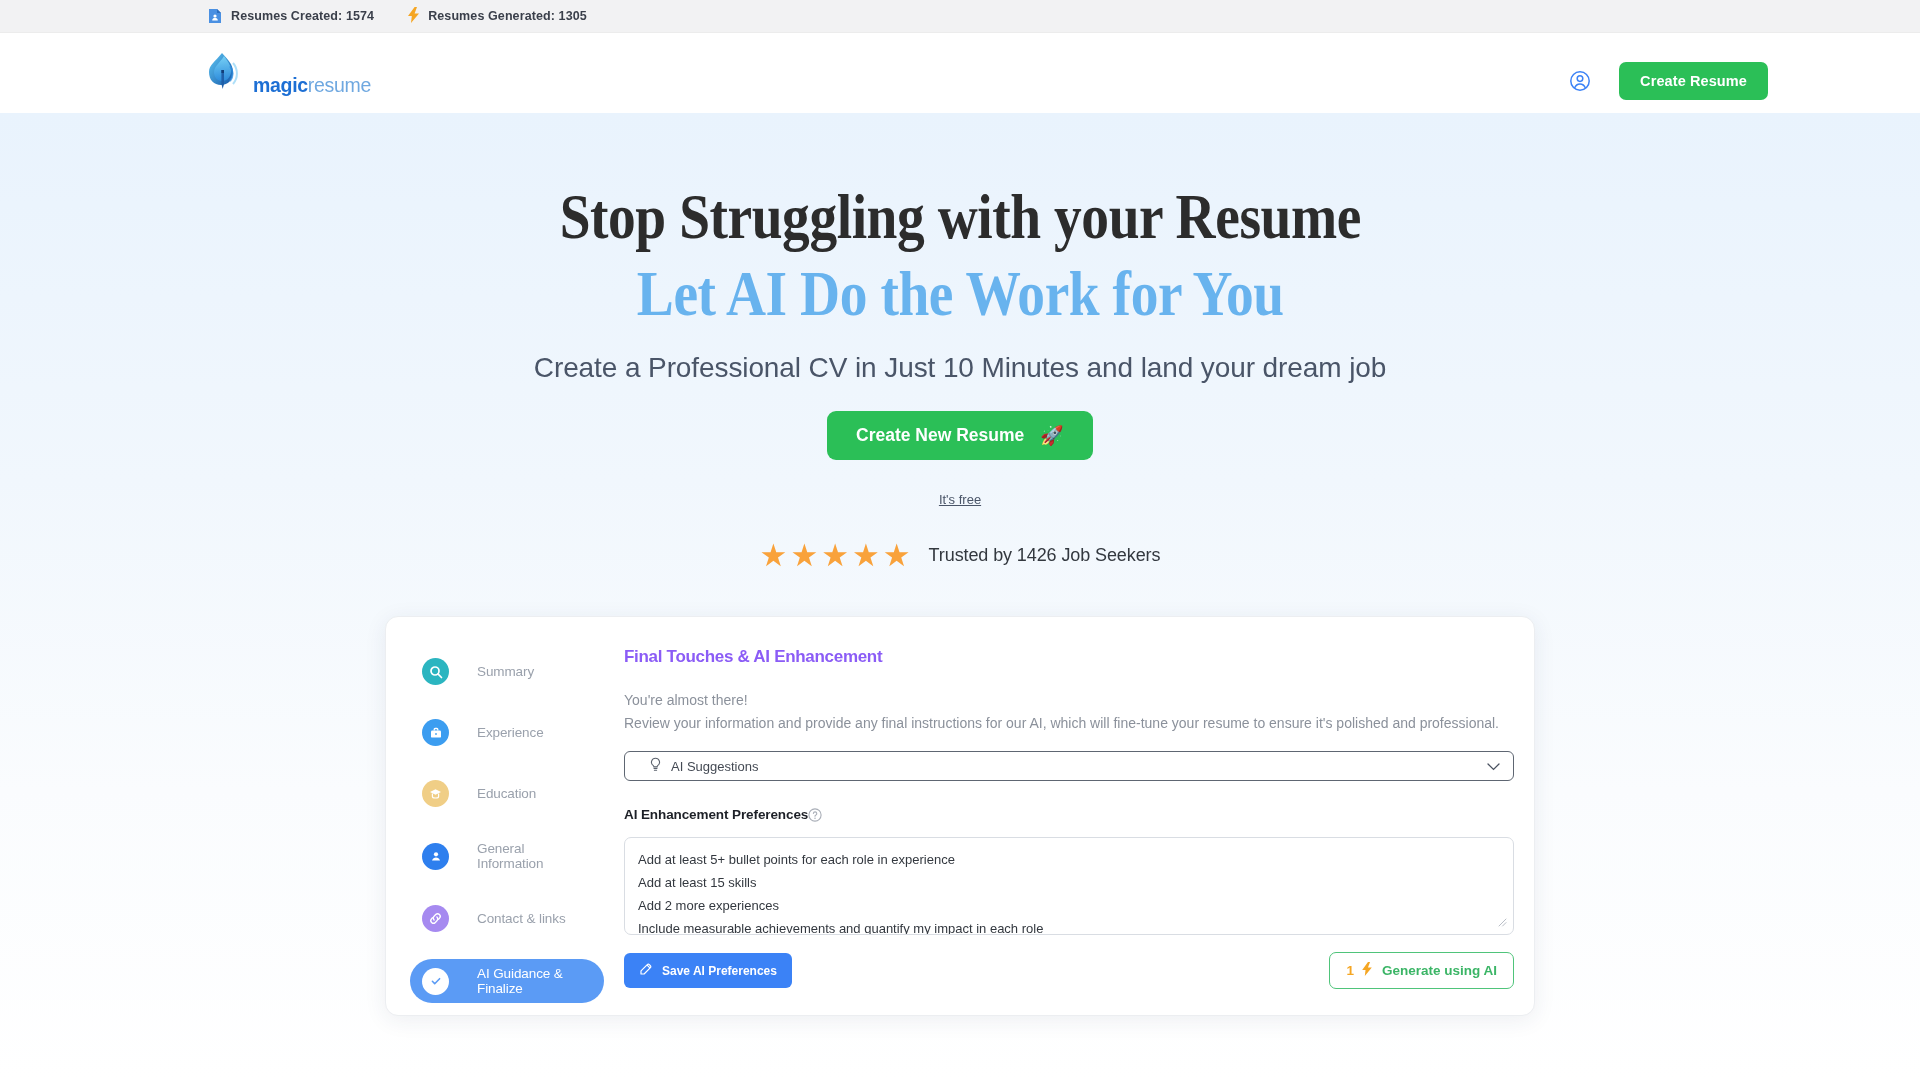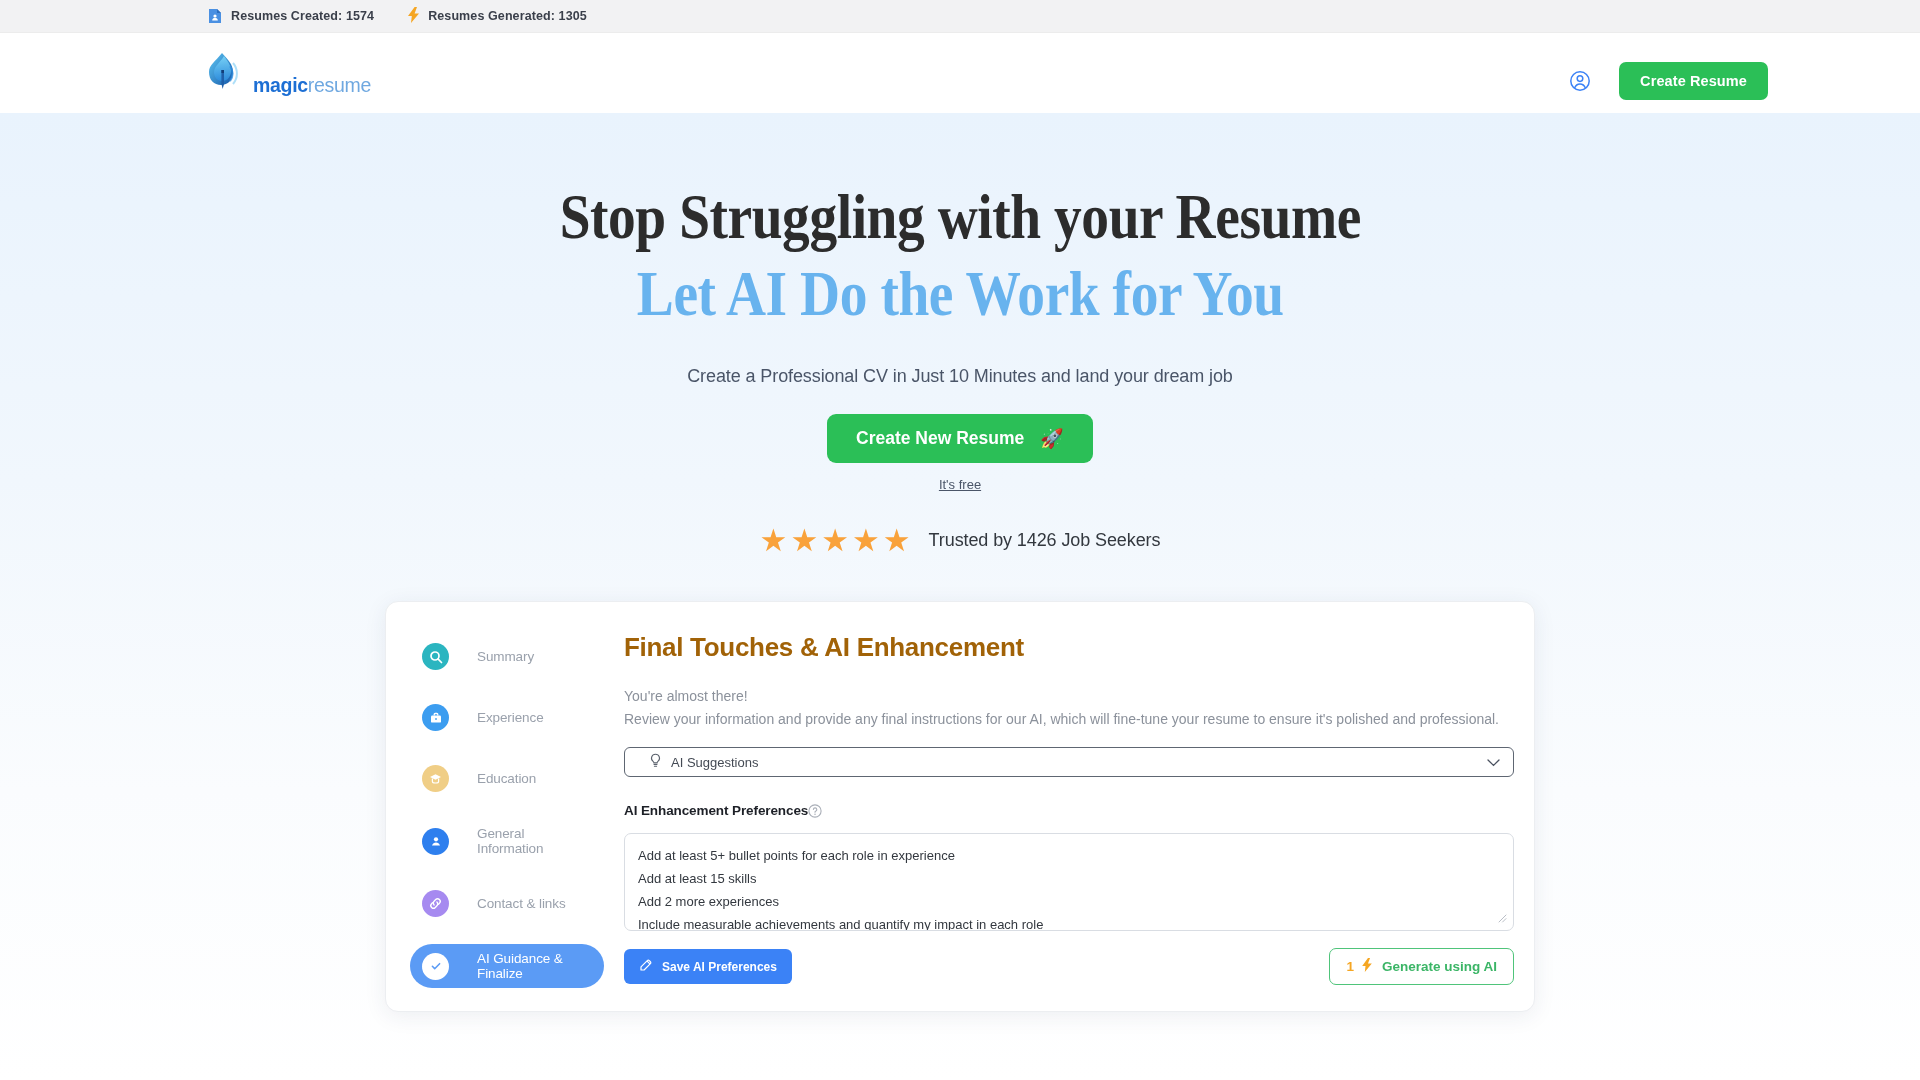--- a/index.html
+++ b/index.html
@@ -62,8 +62,8 @@
   .headline .l1 { color: #2C2C2C; display: block; letter-spacing: -.5px; }
   .headline .l2 { color: #68B3EE; display: block; margin-top: 14px; letter-spacing: -.5px; }
   .subtitle {
-    margin-top: 40px;
-    font-size: 18px; color: #4A5568; font-weight: 400; letter-spacing: -.1px;
+    margin-top: 26px;
+    font-size: 28px; color: #4A5568; font-weight: 400; letter-spacing: -.1px;
   }
   .btn-create-new {
     margin-top: 27px;

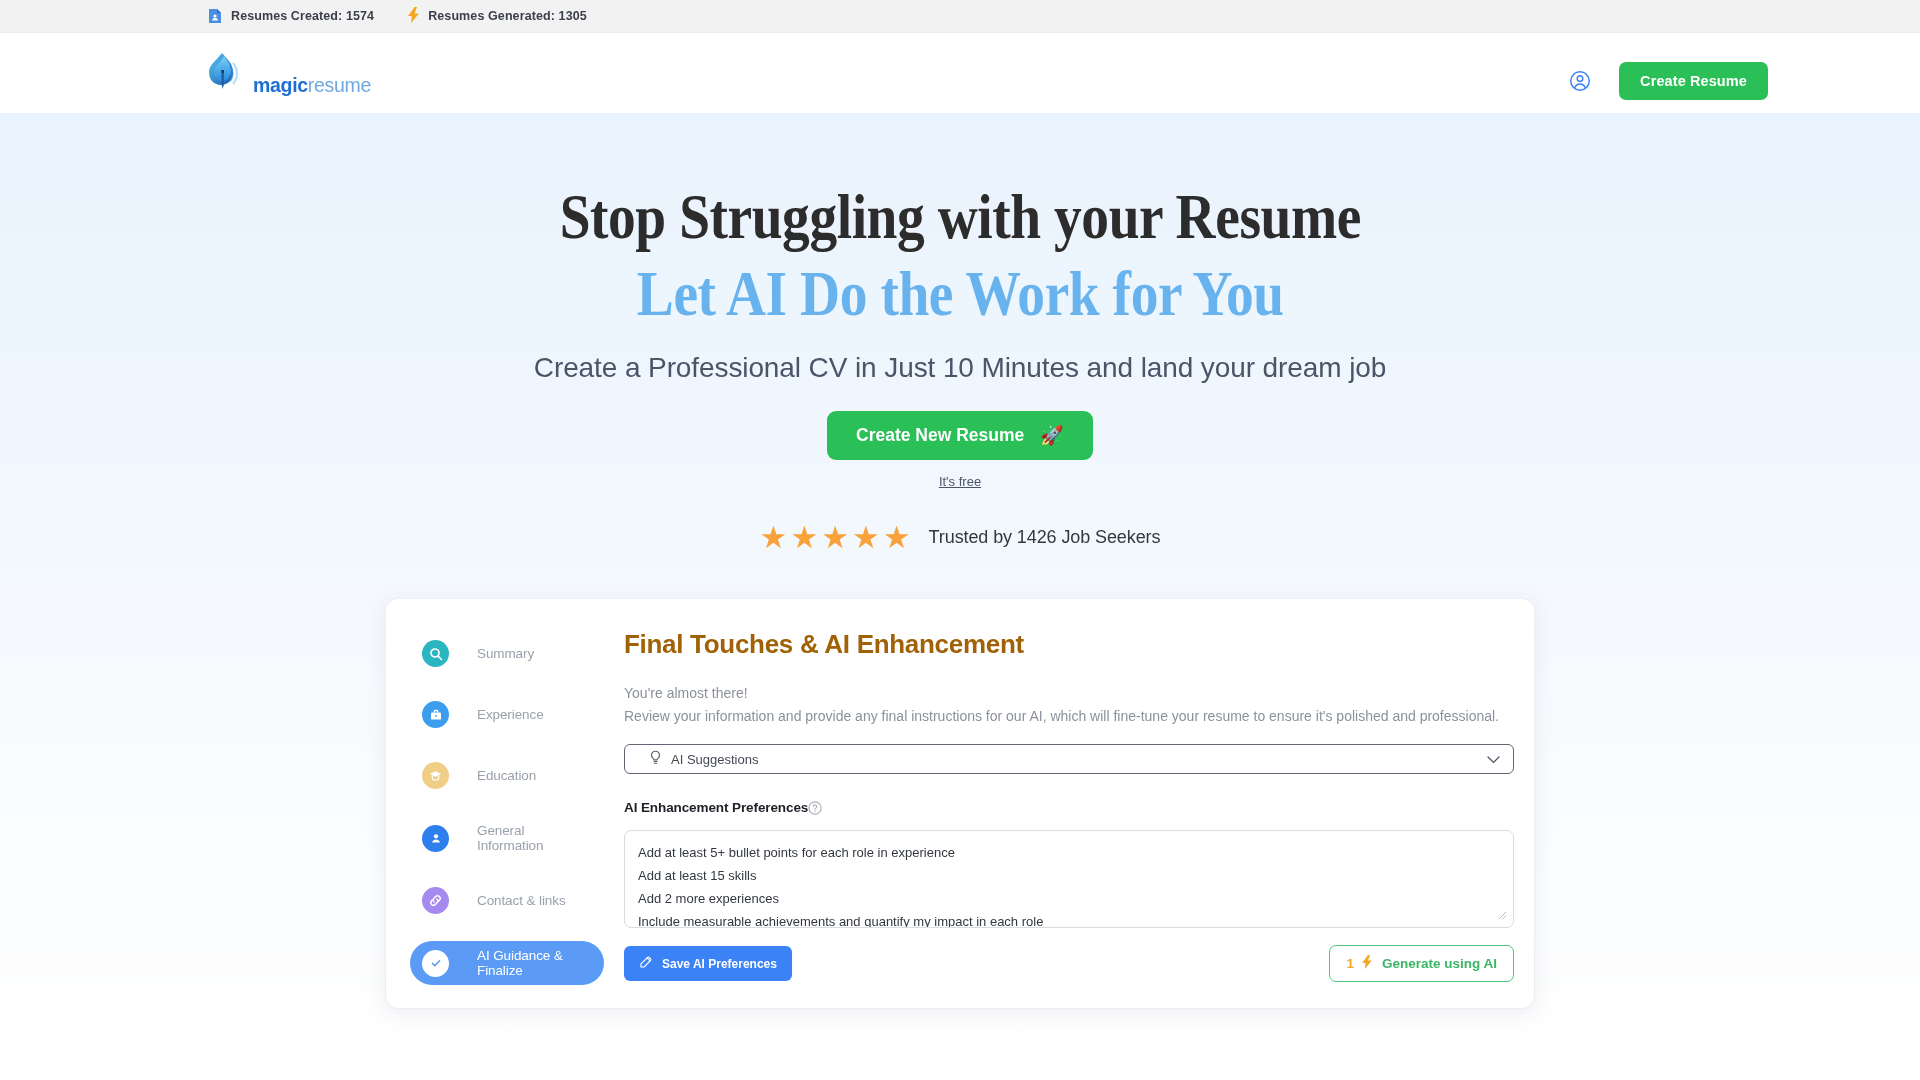--- a/index.html
+++ b/index.html
@@ -74,7 +74,7 @@
   }
   .rocket { font-size: 19px; line-height: 1; }
   .its-free {
-    margin-top: 14px; font-size: 13px; color: #4A5568;
+    margin-top: 32px; font-size: 13px; color: #4A5568;
     text-decoration: underline; cursor: pointer;
   }
   .trust-row { margin-top: 33px; display: flex; align-items: center; gap: 18px; }

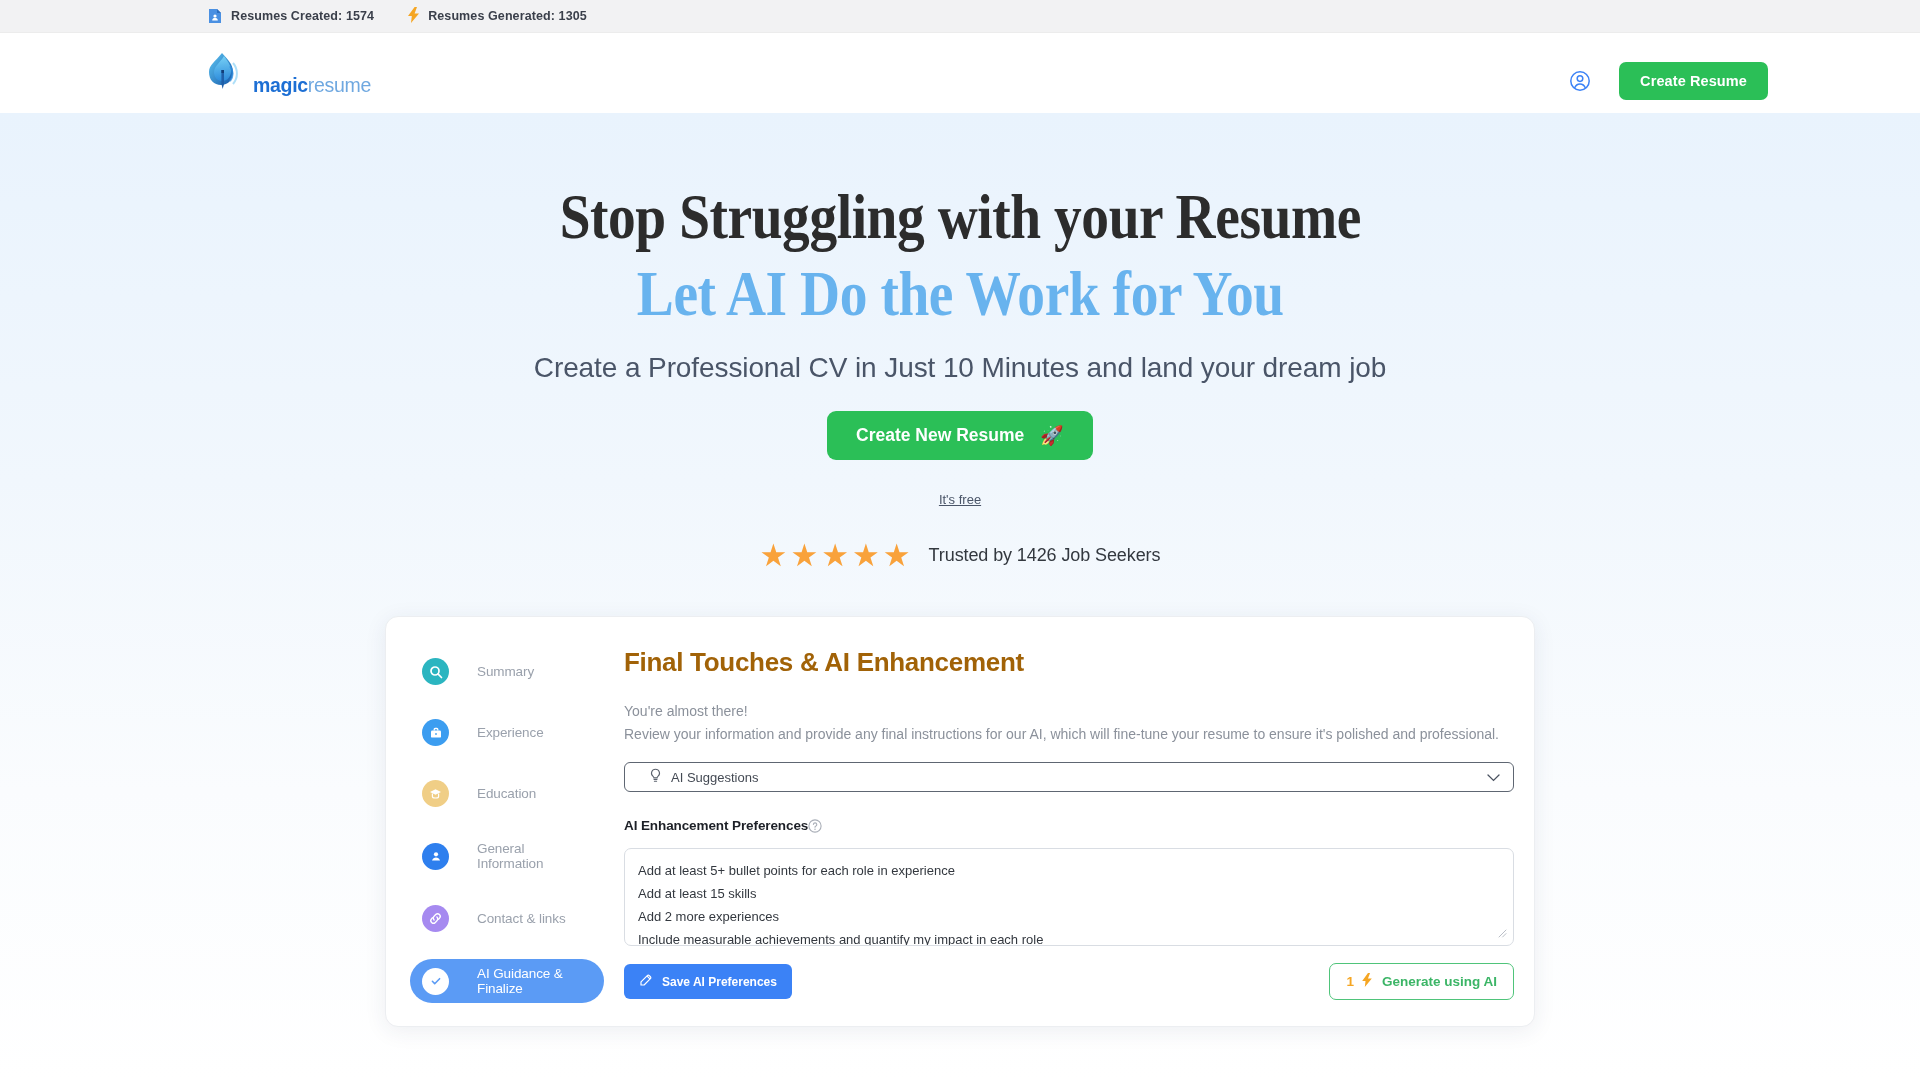--- a/index.html
+++ b/index.html
@@ -102,7 +102,7 @@
   .step.active .step-label { color: #ffffff; font-weight: 500; }
 
   .panel { flex: 1; padding: 4px 20px 26px 20px; }
-  .panel-title { font-size: 26px; font-weight: 700; color: #a16207; letter-spacing: -.3px; }
+  .panel-title { font-size: 17px; font-weight: 700; color: #8b5cf6; letter-spacing: -.3px; }
   .panel-desc { margin-top: 22px; font-size: 14px; color: #8B919B; line-height: 1.62; max-width: 900px; }
 
   .select-wrap {

